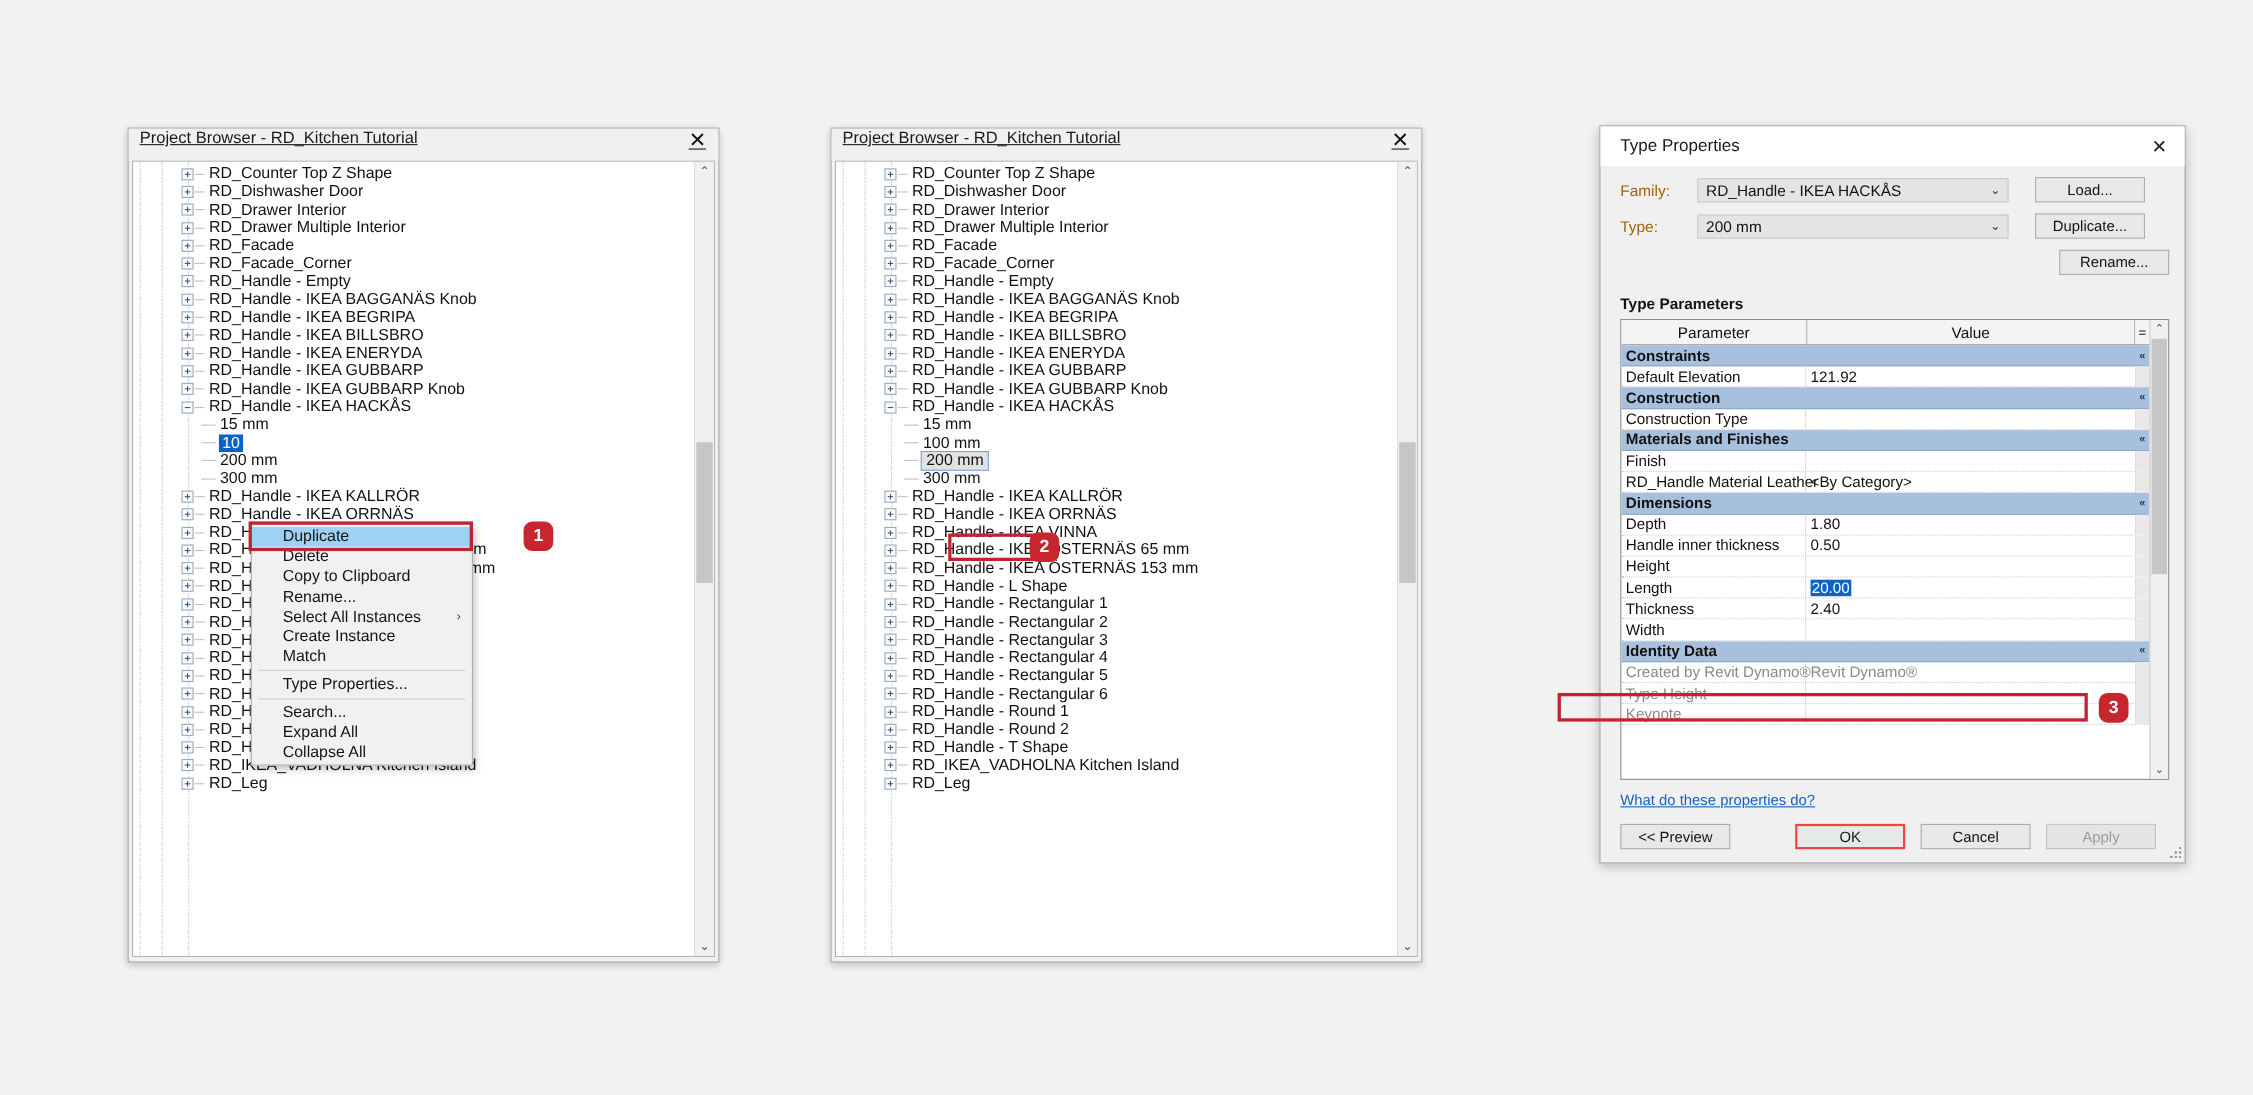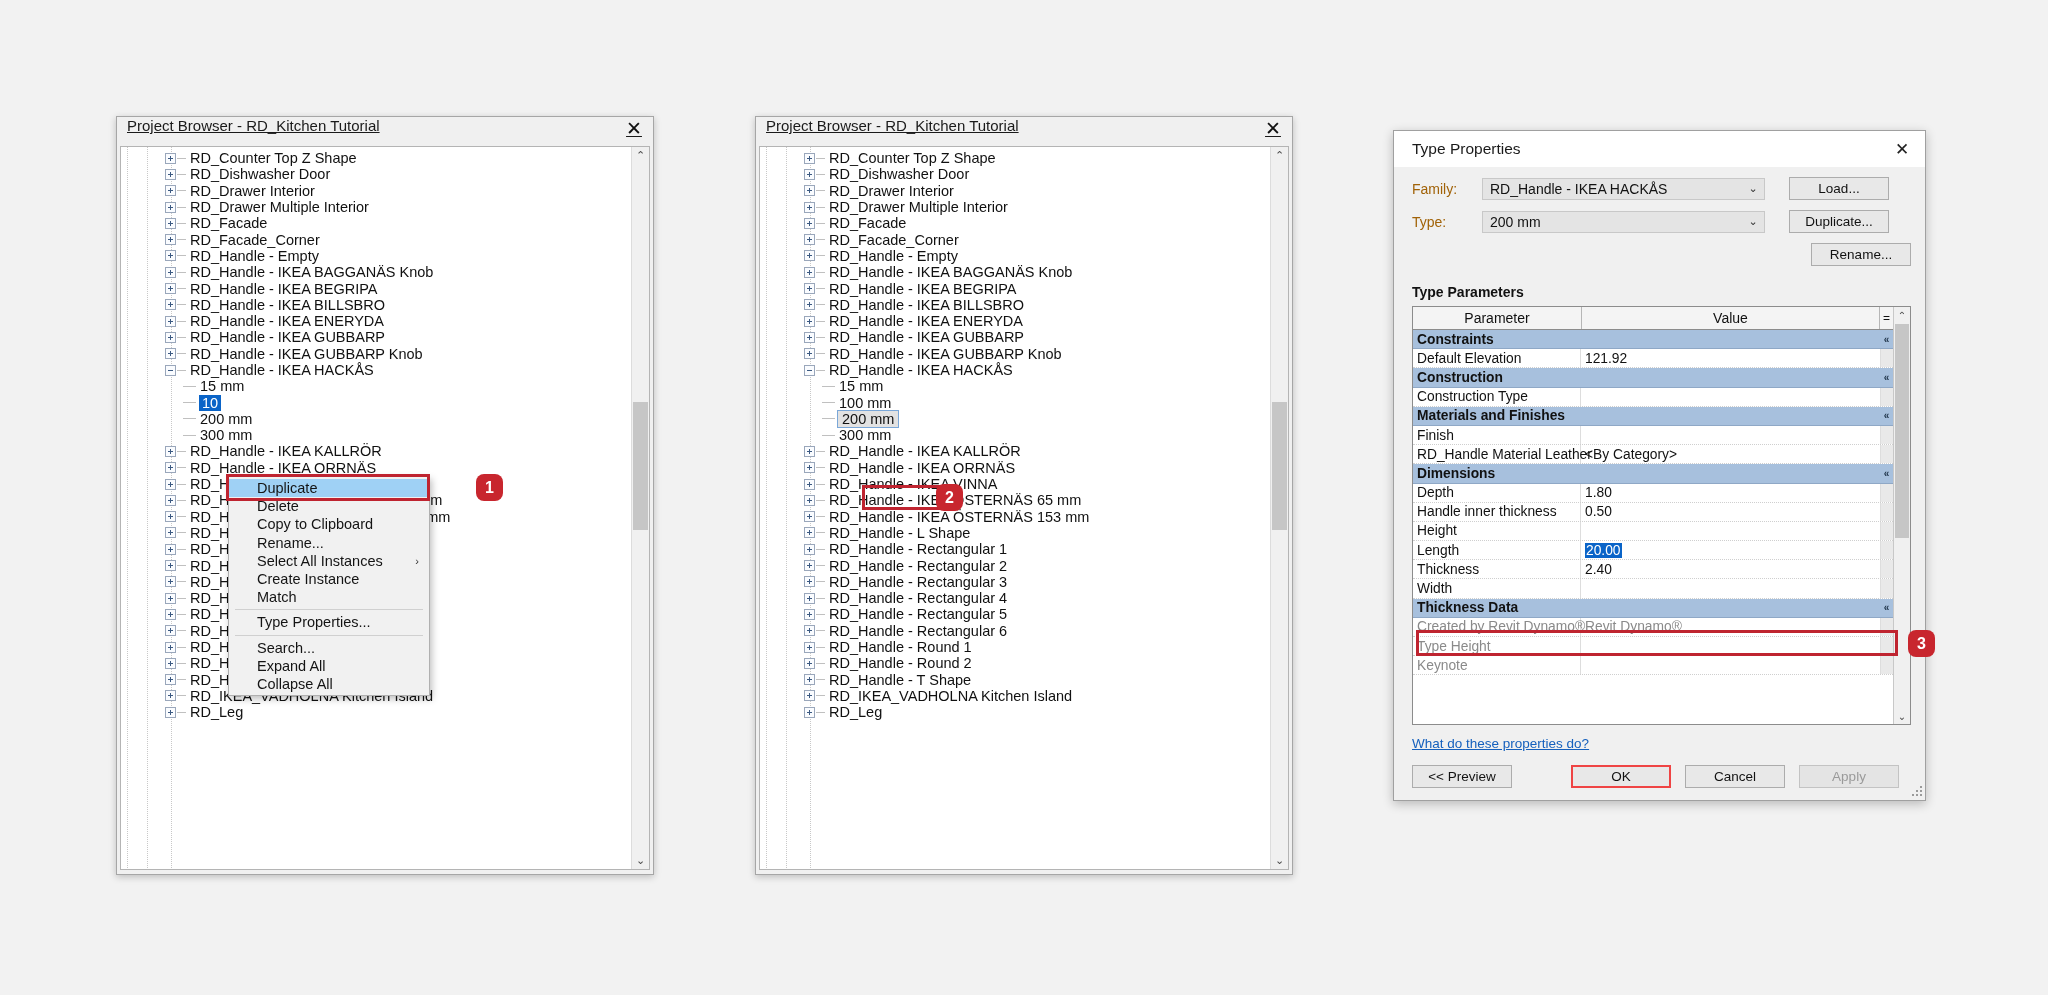--- a/index.html
+++ b/index.html
@@ -611,7 +611,7 @@
 <div class="cbox" style="left:862px;top:485px;width:88px;height:25px;"></div>
 <div class="badge" style="left:936px;top:484px;">2</div>
 
-<div class="panel tp" style="left:1393px;top:114px;width:533px;height:671px;margin-top:16px;">
+<div class="panel tp" style="left:1454px;top:114px;width:533px;height:671px;">
   <div class="tp-title">
     <span class="t">Type Properties</span>
     <span class="tp-close">✕</span>

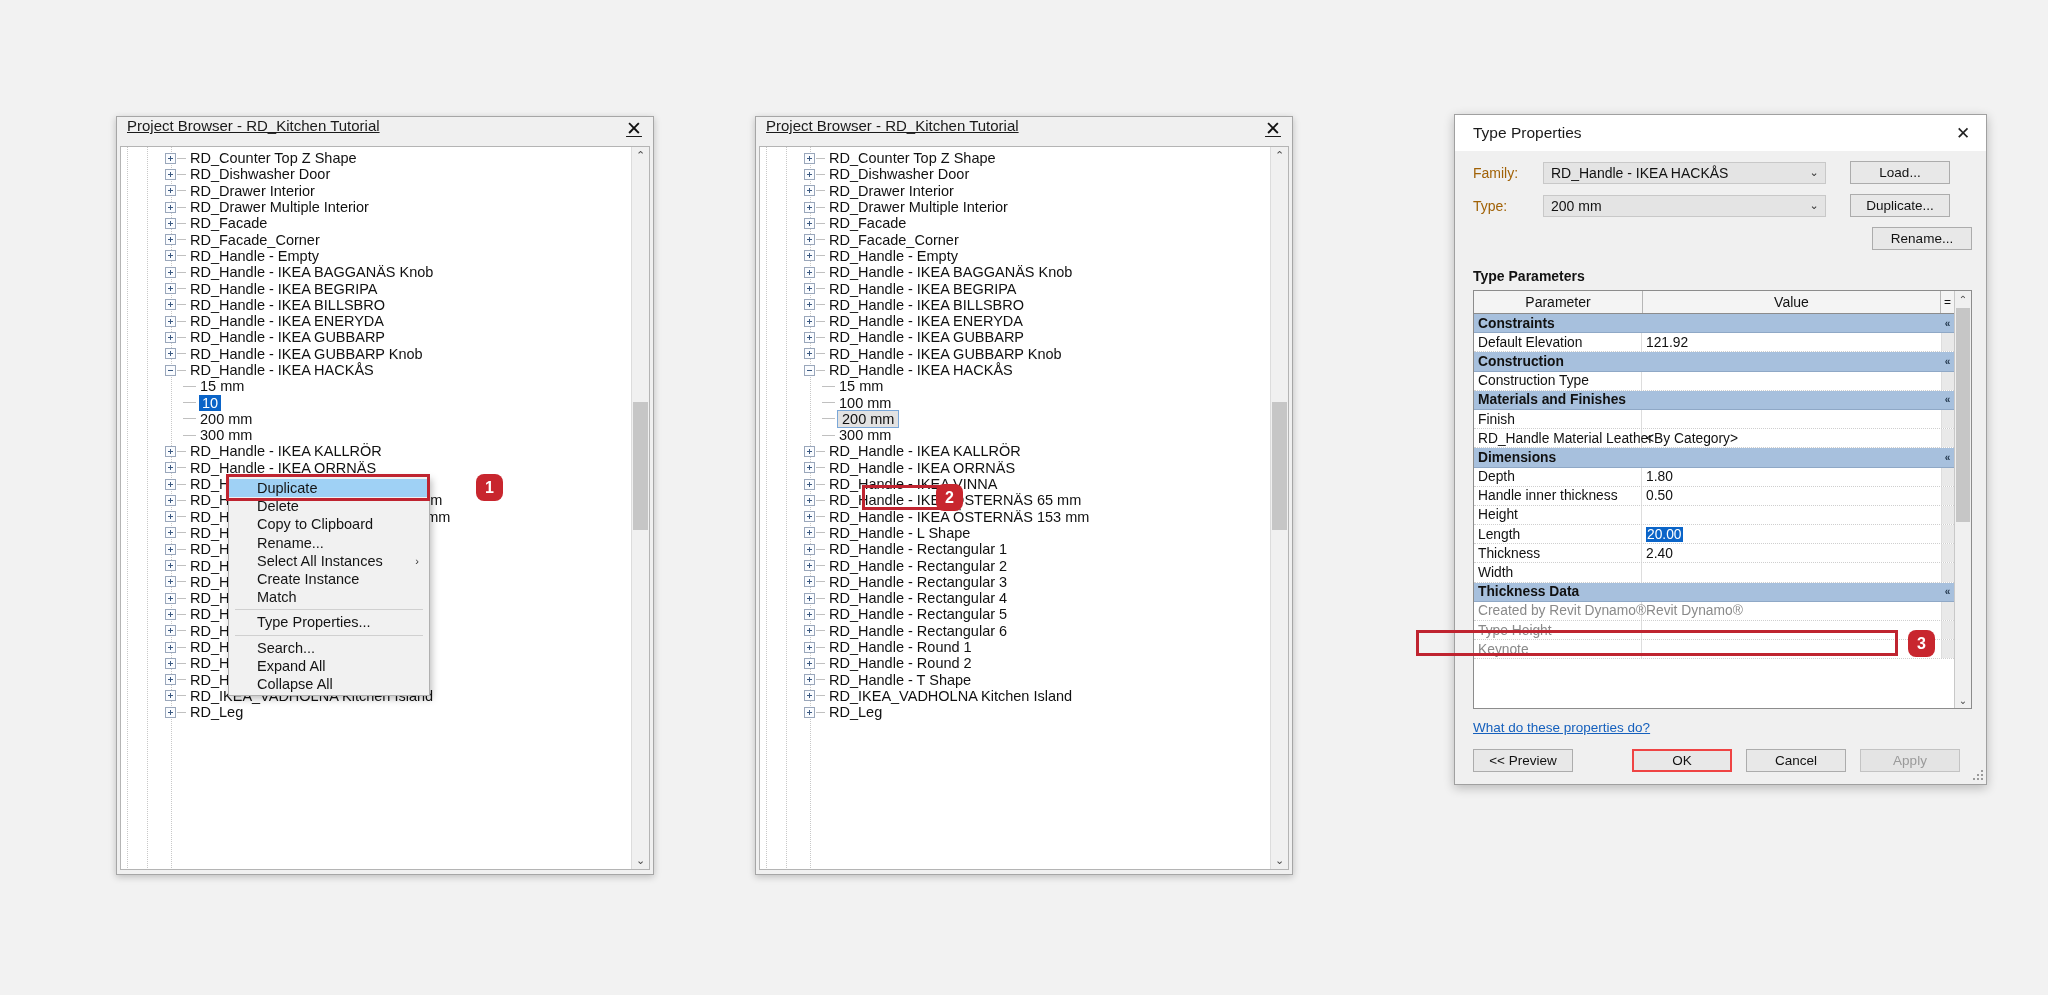--- a/index.html
+++ b/index.html
@@ -719,7 +719,7 @@
               <div class="k"></div>
             </div>
             <div class="grow ghdr">
-              <div class="p">Thickness Data</div>
+              <div class="p">Identity Data</div>
               <div class="k">«</div>
             </div>
             <div class="grow dim">

